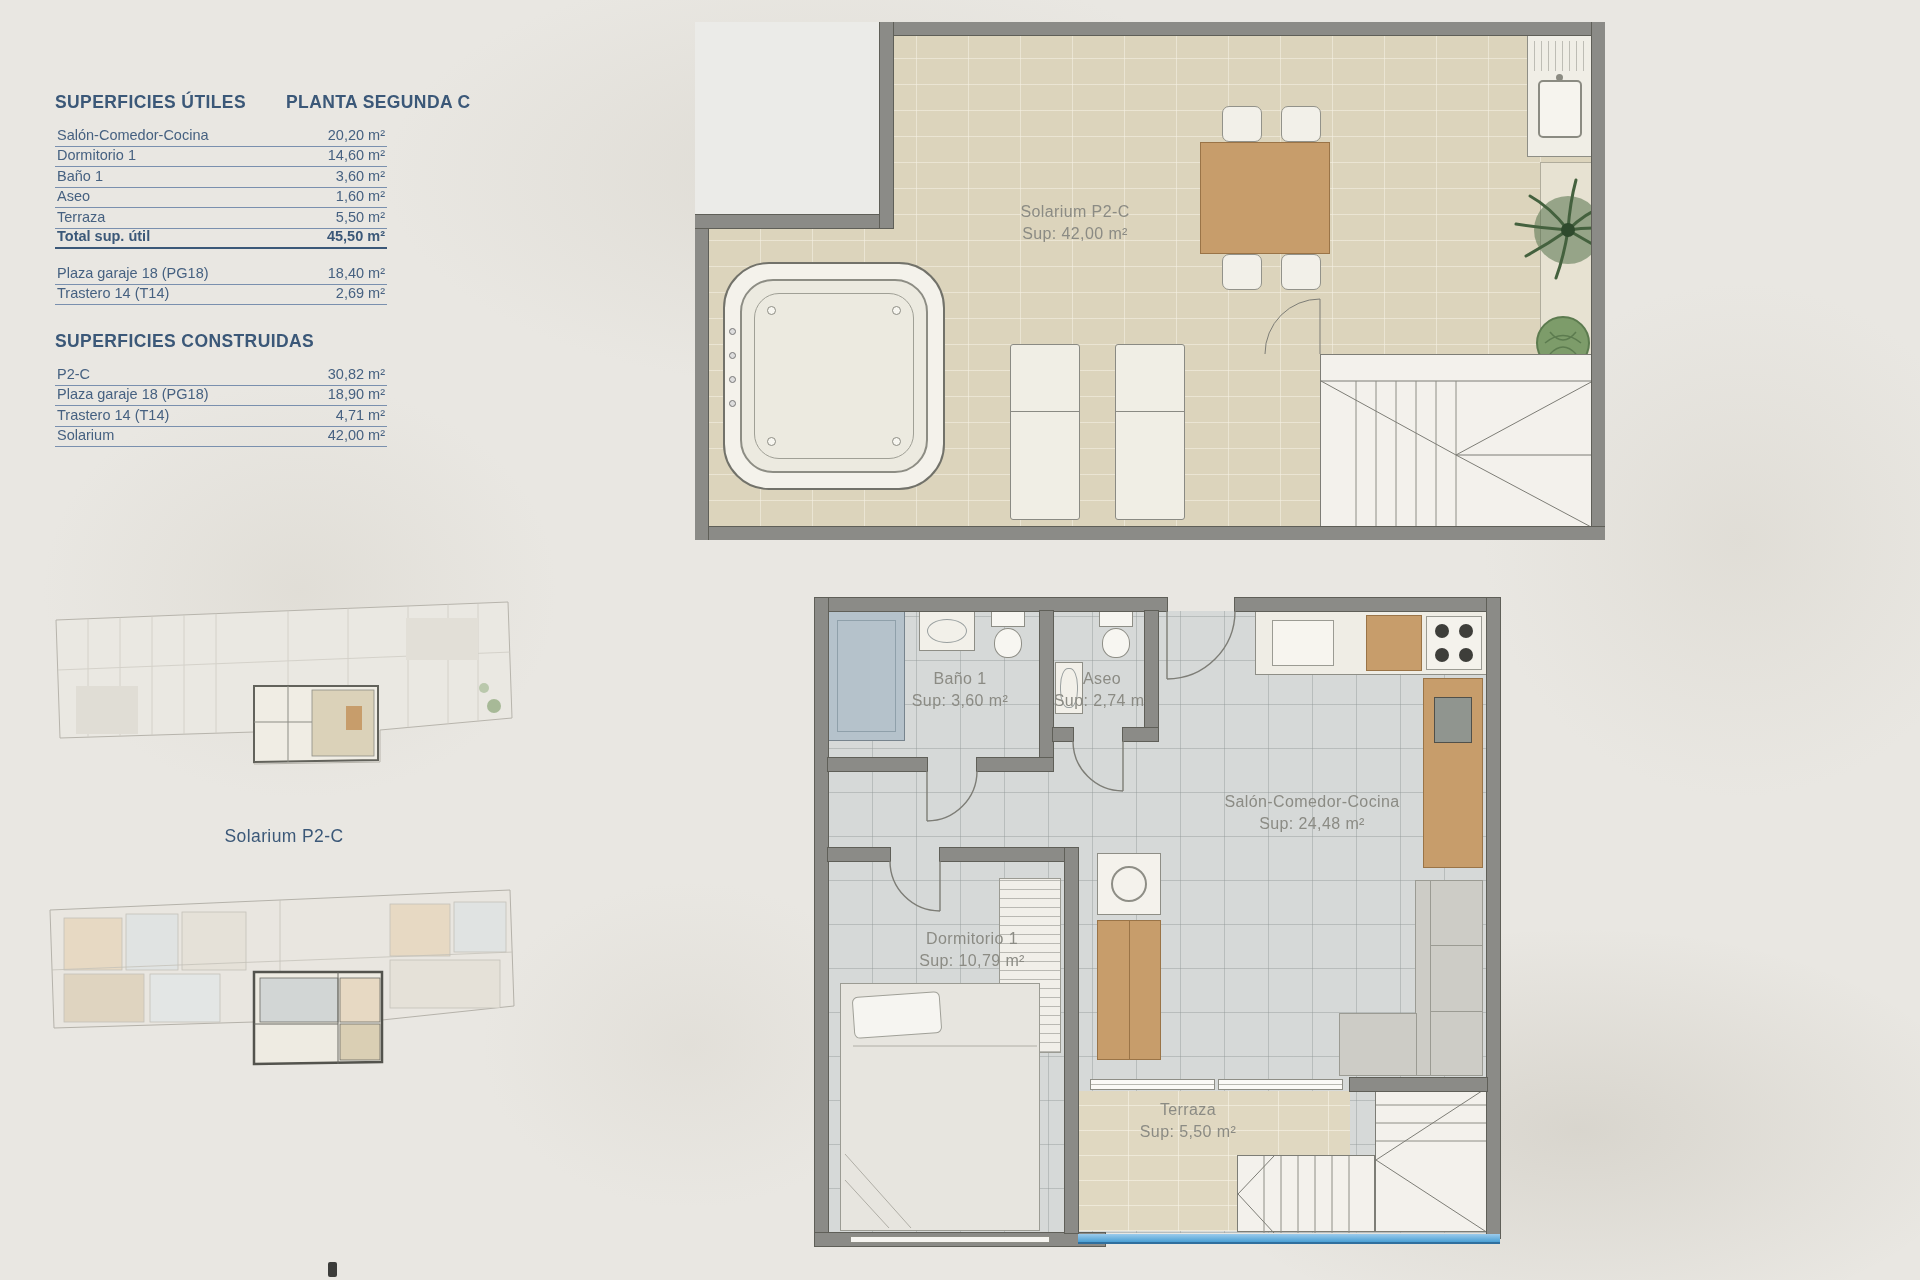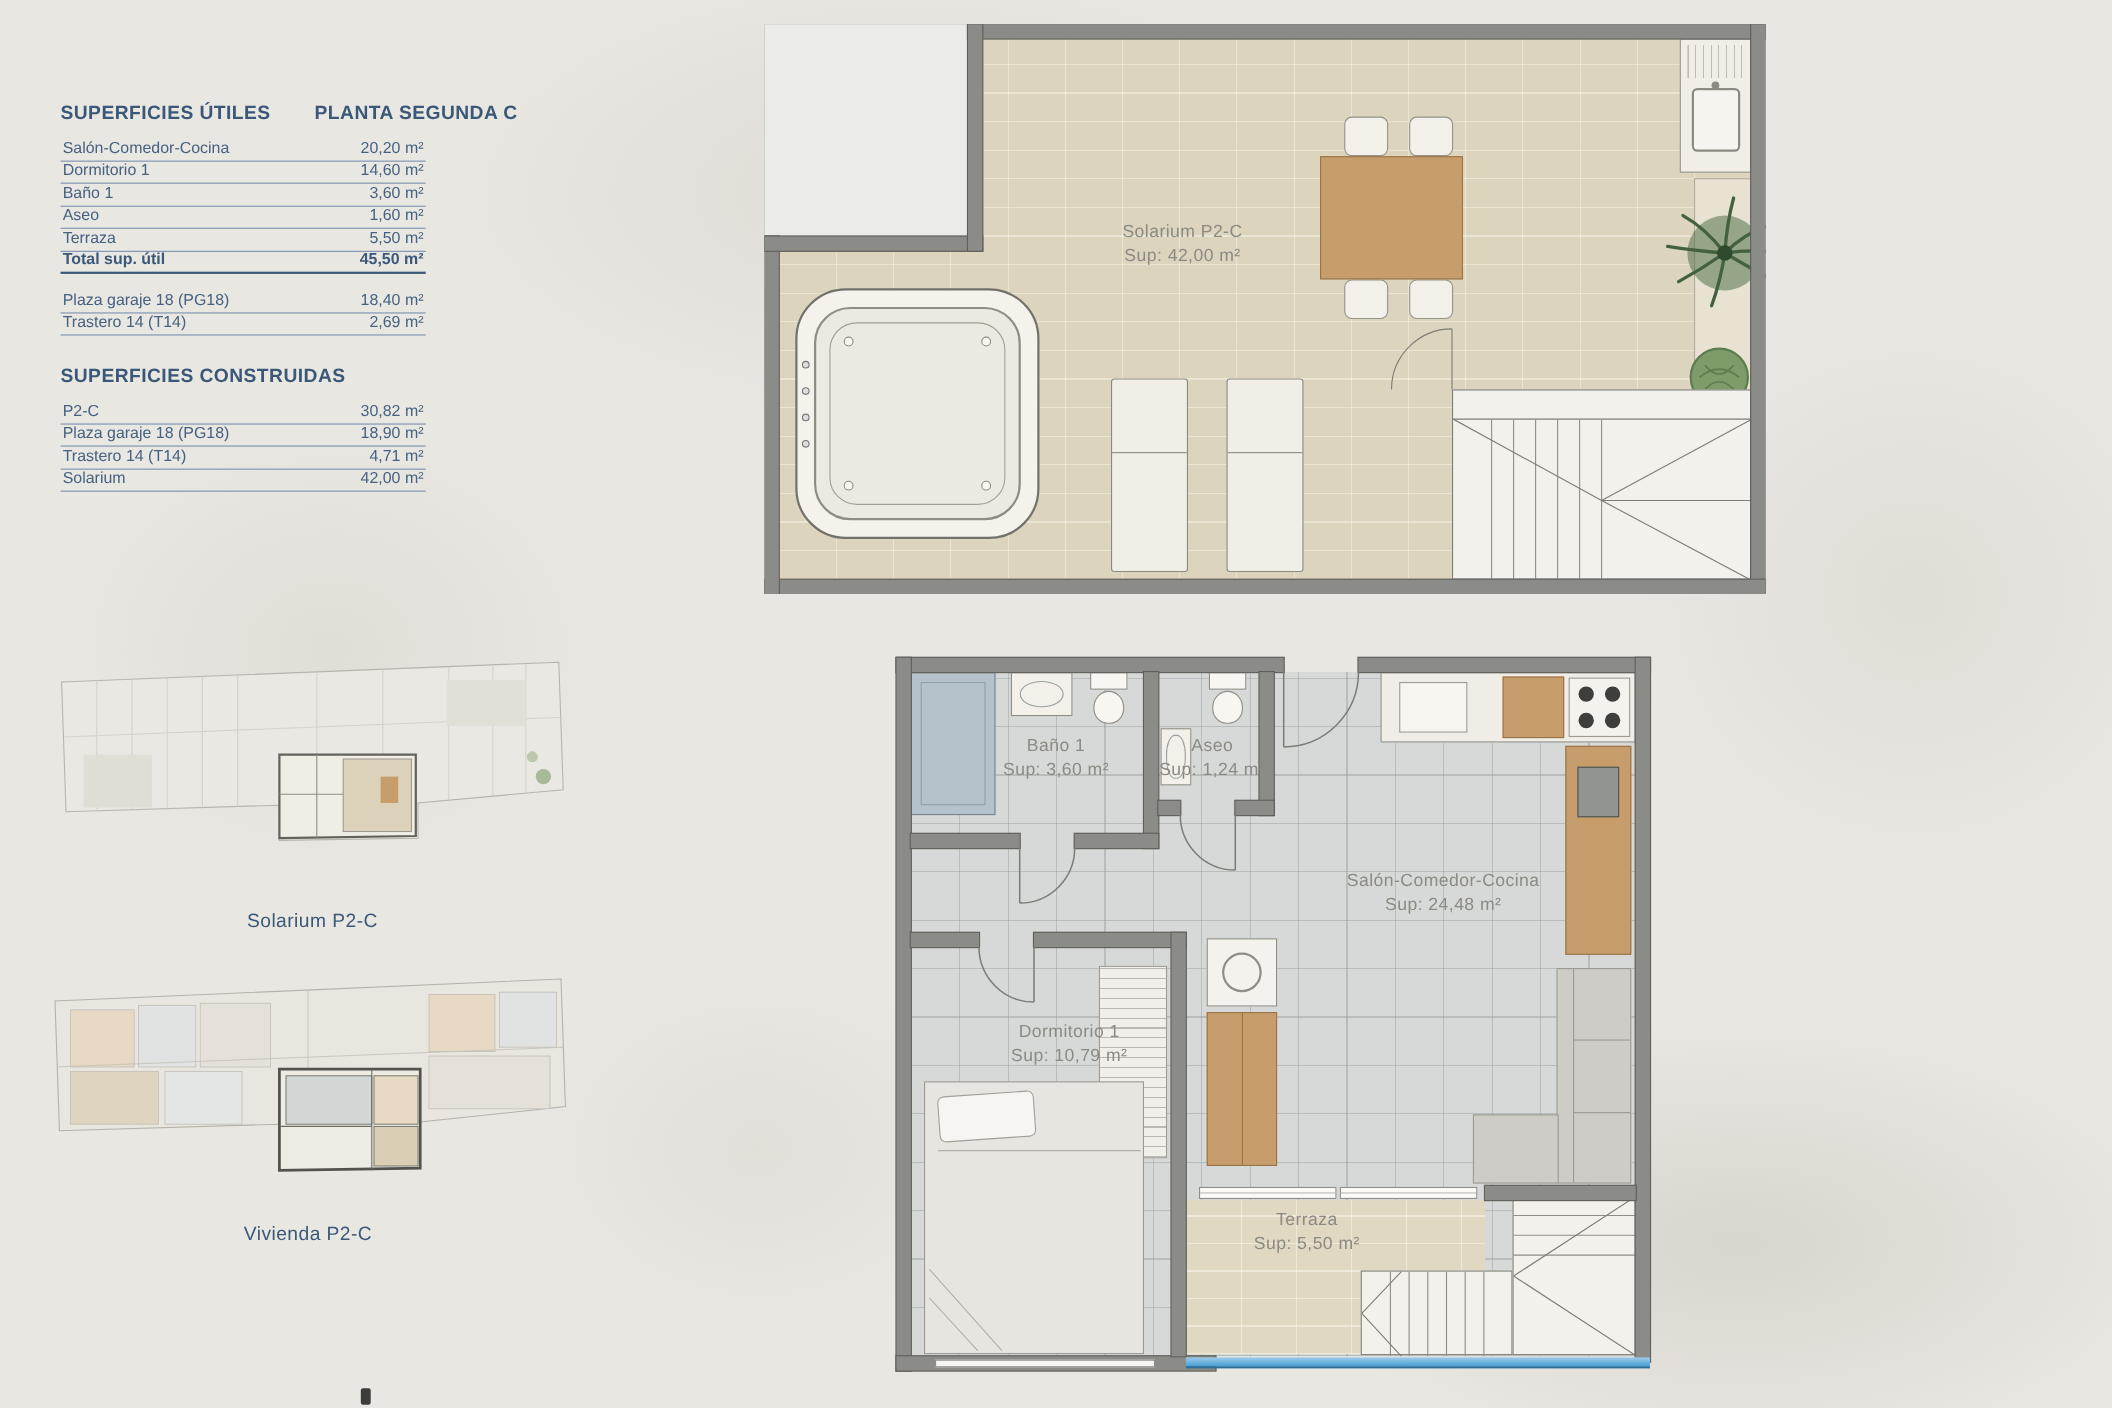--- a/index.html
+++ b/index.html
@@ -429,7 +429,7 @@
   </div>
   <div class="plan-label" style="left:287px;top:92px;">
     <div>Aseo</div>
-    <div>Sup: 1,24 m²</div>
+    <div>Sup: 2,74 m²</div>
   </div>
   <div class="plan-label" style="left:497px;top:215px;">
     <div>Salón-Comedor-Cocina</div>

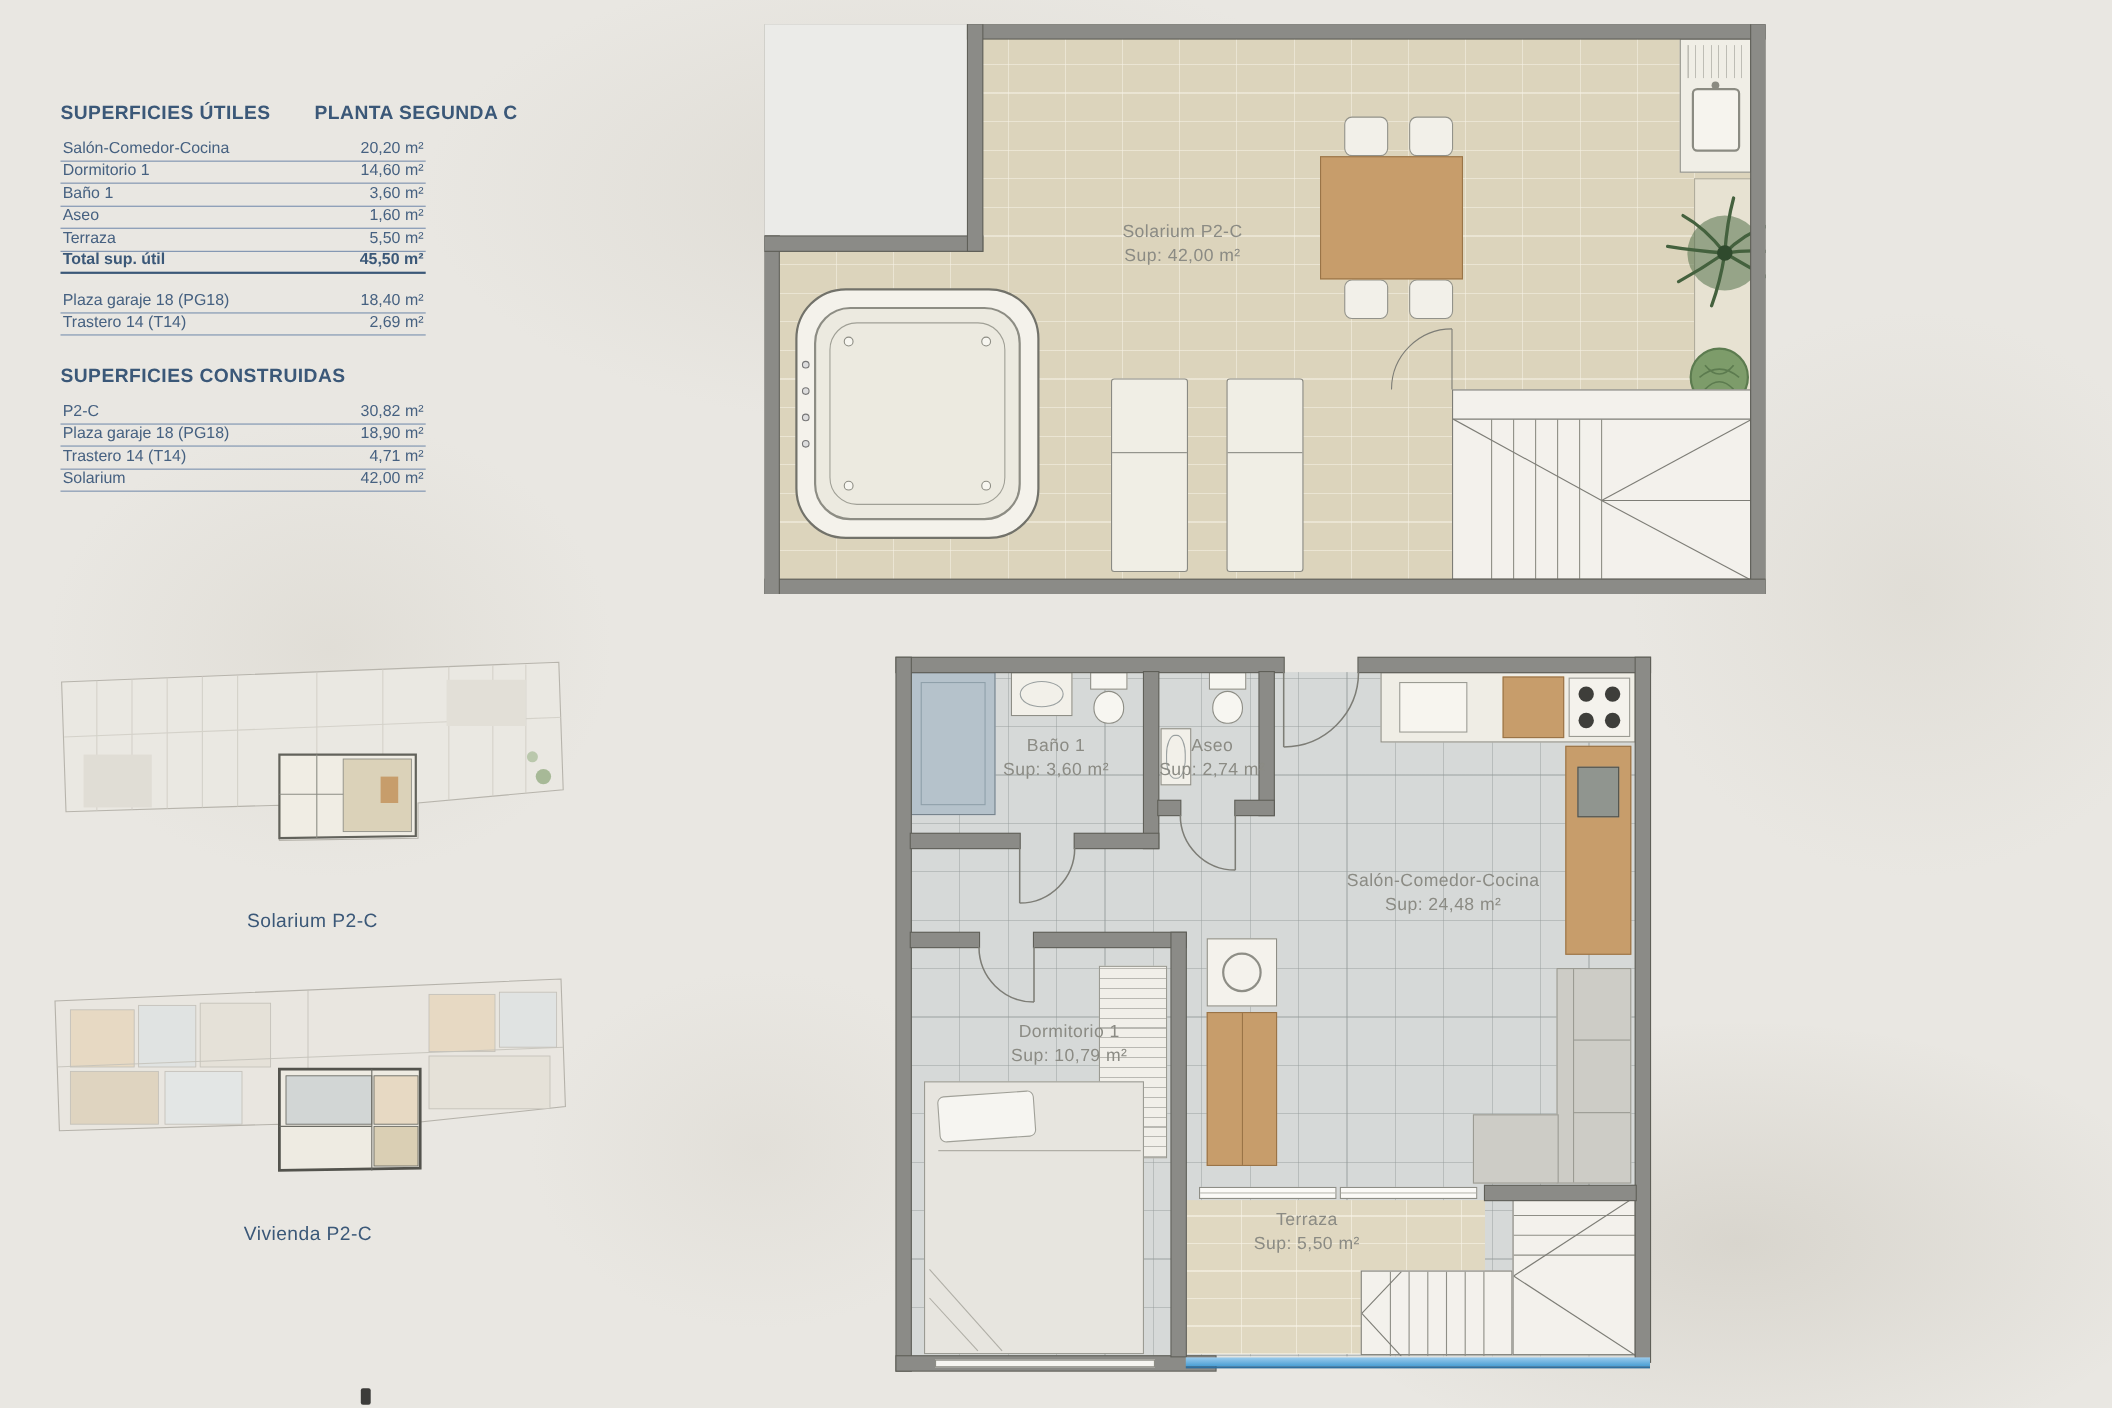--- a/index.html
+++ b/index.html
@@ -207,7 +207,6 @@
     <line x1="298" y1="98" x2="298" y2="190" stroke="#6b6b64"></line>
     <line x1="214" y1="150" x2="298" y2="150" stroke="#6b6b64"></line>
   </svg>
-  <figcaption class="cap">Vivienda P2-C</figcaption>
 </figure>
 
 <div class="plan-top">

